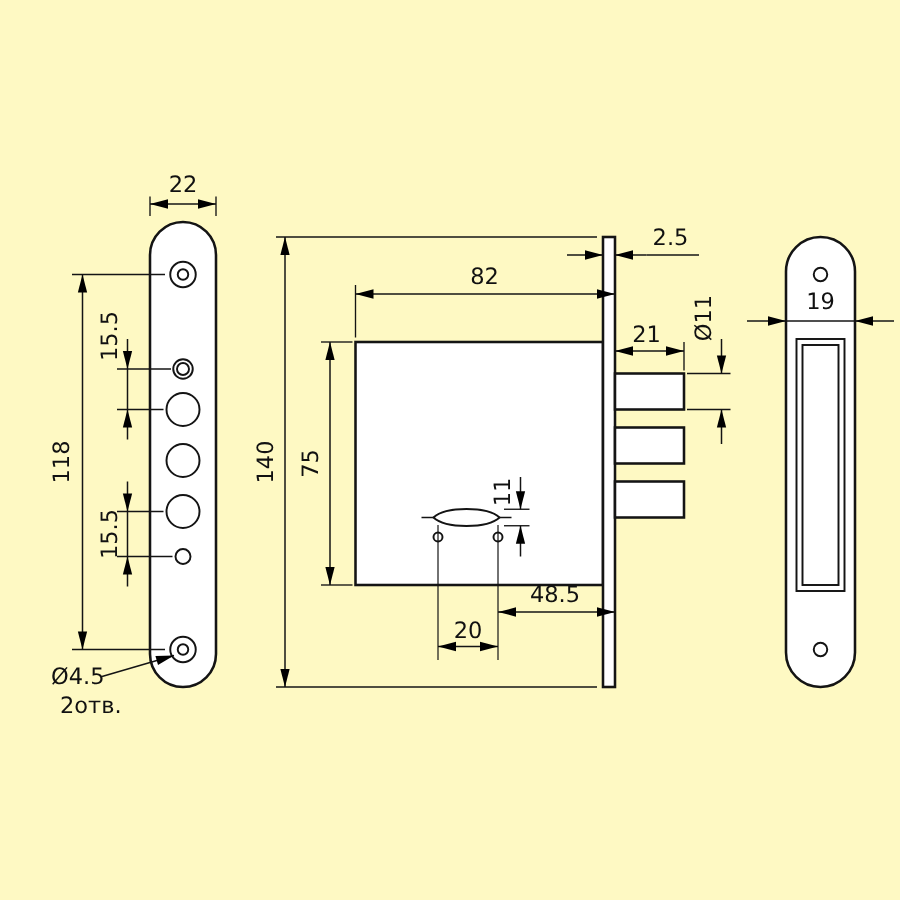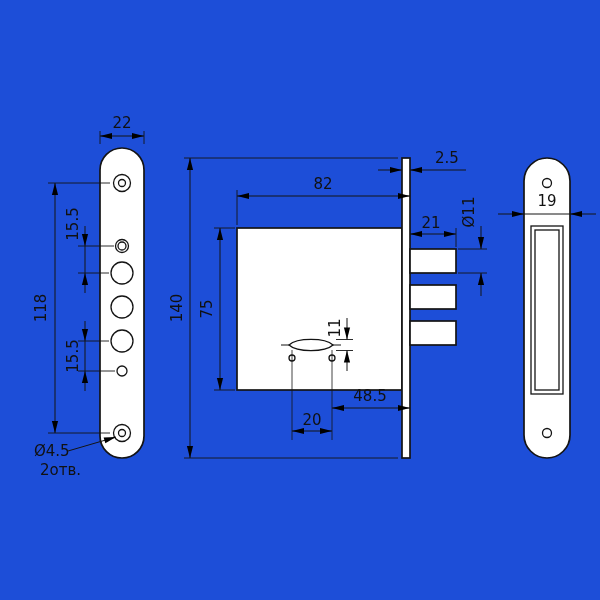--- a/index.html
+++ b/index.html
@@ -3,7 +3,7 @@
 <meta charset="utf-8">
 <style>
   html,body { margin:0; padding:0; background:#ffffff; }
-  .sheet { width:600px; height:600px; background:#1d4ed8; position:relative; overflow:hidden; }
+  .sheet { width:600px; height:600px; background:#fef9c3; position:relative; overflow:hidden; }
   svg { display:block; }
   .obj  { fill:#ffffff; stroke:#141414; stroke-width:1.7; }
   .obj2 { fill:#ffffff; stroke:#141414; stroke-width:1.3; }

